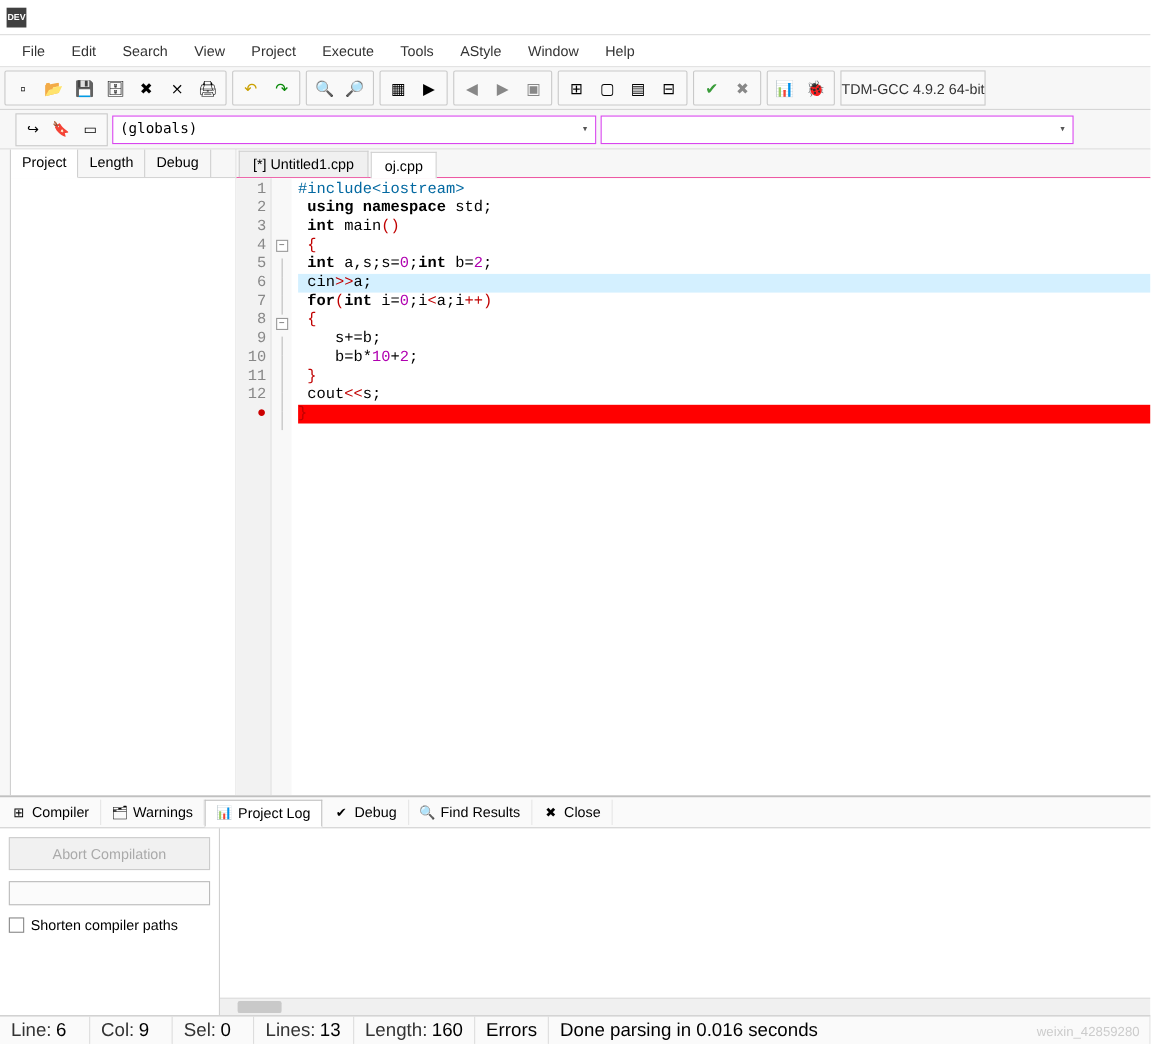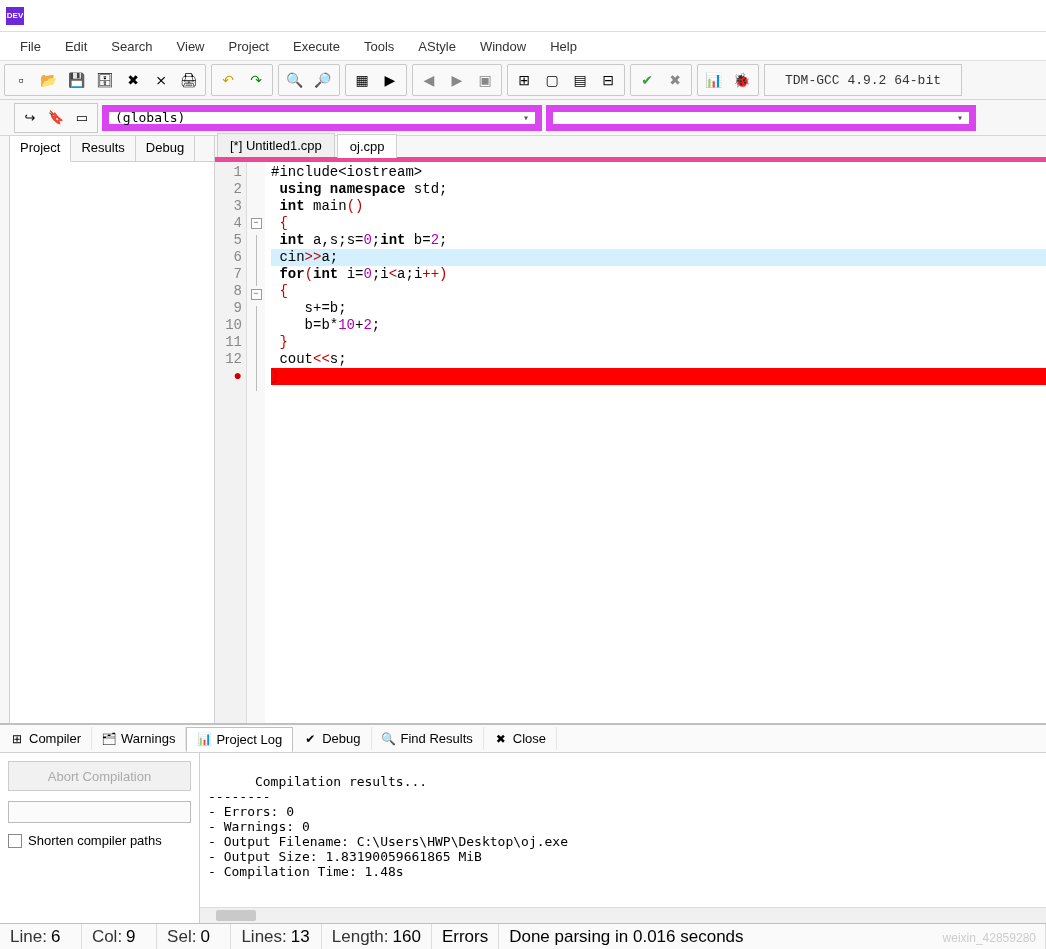--- a/index.html
+++ b/index.html
@@ -5,7 +5,7 @@
 * { box-sizing: border-box; margin: 0; padding: 0; }
 body { font-family: "Segoe UI", Tahoma, sans-serif; font-size: 13px; background: #fff; color: #000; width: 1046px; height: 949px; overflow: hidden; display: flex; flex-direction: column; }
 .titlebar { background: #fff; height: 32px; display: flex; align-items: center; padding: 0 6px; border-bottom: 1px solid #ddd; }
-.titlebar .appicon { width: 18px; height: 18px; background: #6d28d9; margin-right: 8px; display: flex; align-items: center; justify-content: center; color: #fff; font-size: 8px; font-weight: bold; }
+.titlebar .appicon { width: 18px; height: 18px; background: #404040; margin-right: 8px; display: flex; align-items: center; justify-content: center; color: #fff; font-size: 8px; font-weight: bold; }
 .titlebar .title { color: #555; font-size: 13px; }
 .menubar { height: 28px; display: flex; align-items: center; padding: 0 8px; gap: 0; }
 .menubar .menuitem { padding: 4px 12px; color: #333; cursor: default; }

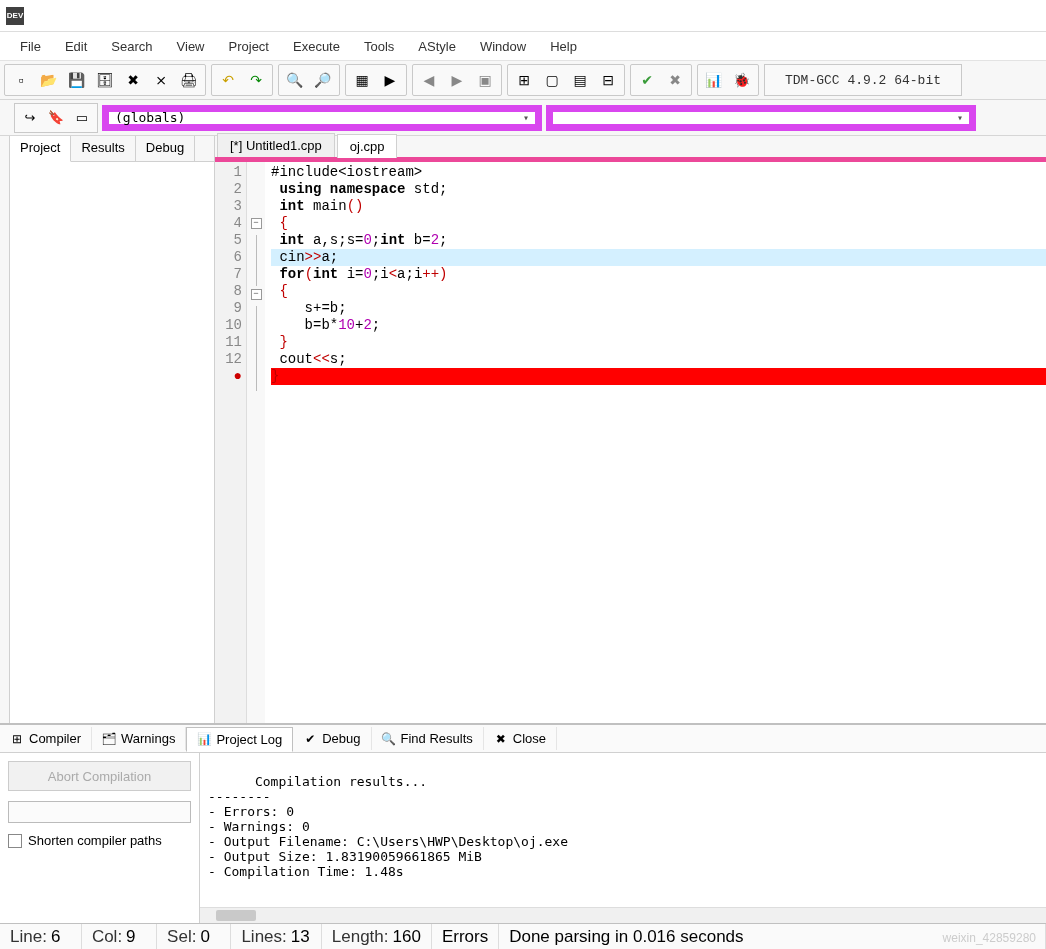--- a/index.html
+++ b/index.html
@@ -12,7 +12,7 @@
 .toolbar { height: 40px; background: #f7f7f7; border-top: 1px solid #e3e3e3; border-bottom: 1px solid #d6d6d6; display: flex; align-items: center; padding: 0 4px; gap: 1px; }
 .tb-group { display: flex; align-items: center; border: 1px solid #c9c9c9; background: #f9f9f9; height: 32px; padding: 0 2px; margin-right: 4px; border-radius: 2px; }
 .tb-btn { width: 28px; height: 28px; display: flex; align-items: center; justify-content: center; cursor: default; font-size: 14px; }
-.compiler-label { font-family: Liberation Mono, monospace; font-size: 13px; padding: 0 20px; color: #333; border: 1px solid #c9c9c9; height: 32px; display: flex; align-items: center; background: #f9f9f9; }
+.compiler-label { font-family: Liberation Sans, sans-serif; font-size: 13px; padding: 0 0; color: #333; border: 1px solid #c9c9c9; height: 32px; display: flex; align-items: center; background: #f9f9f9; }
 .toolbar2 { height: 36px; background: #f7f7f7; border-bottom: 1px solid #d6d6d6; display: flex; align-items: center; padding: 0 4px; gap: 4px; }
 .tb2-group { display: flex; align-items: center; border: 1px solid #c9c9c9; background: #f9f9f9; height: 30px; padding: 0 2px; }
 .tb2-btn { width: 26px; height: 26px; display: flex; align-items: center; justify-content: center; font-size: 13px; }

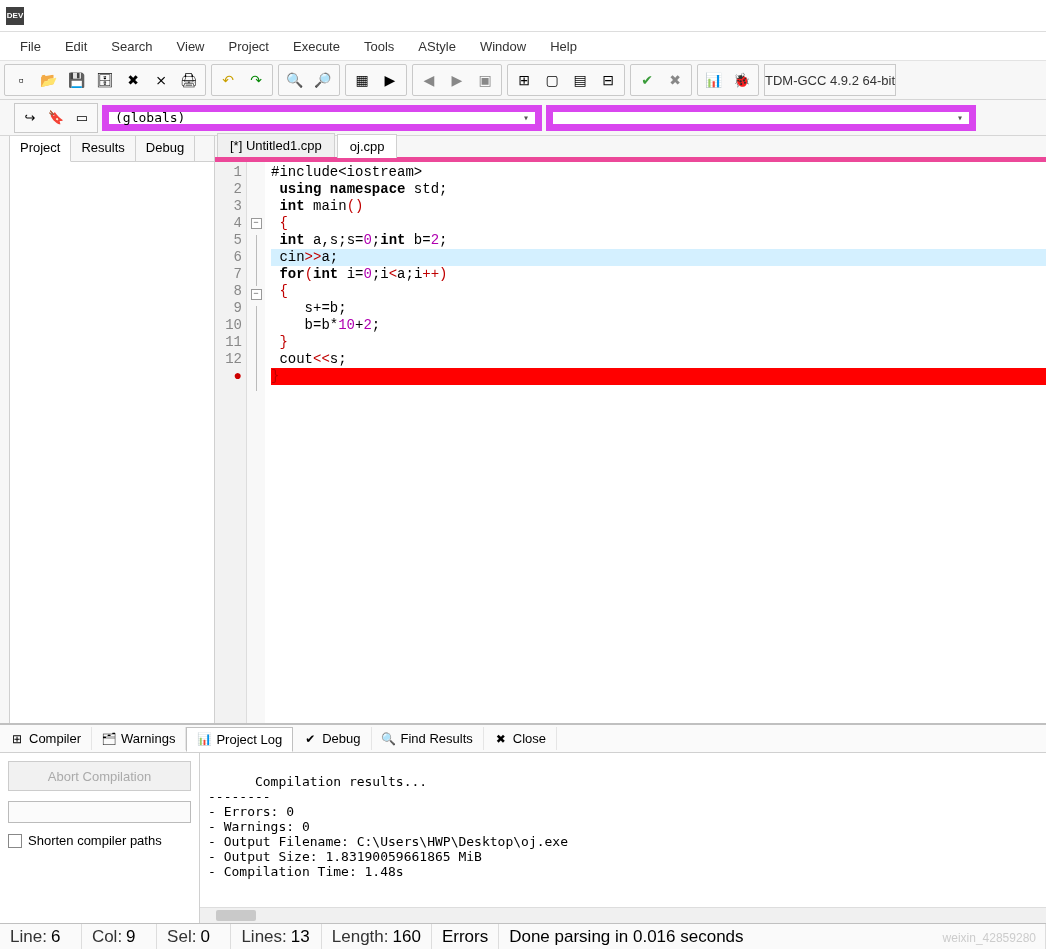--- a/index.html
+++ b/index.html
@@ -16,7 +16,7 @@
 .toolbar2 { height: 36px; background: #f7f7f7; border-bottom: 1px solid #d6d6d6; display: flex; align-items: center; padding: 0 4px; gap: 4px; }
 .tb2-group { display: flex; align-items: center; border: 1px solid #c9c9c9; background: #f9f9f9; height: 30px; padding: 0 2px; }
 .tb2-btn { width: 26px; height: 26px; display: flex; align-items: center; justify-content: center; font-size: 13px; }
-.combo { height: 26px; border: 7px solid #d946ef; background: #fff; font-family: Consolas, monospace; font-size: 13px; padding: 0 6px; display: flex; align-items: center; justify-content: space-between; }
+.combo { height: 26px; border: 1px solid #d946ef; background: #fff; font-family: Consolas, monospace; font-size: 13px; padding: 0 6px; display: flex; align-items: center; justify-content: space-between; }
 .combo.scope { width: 440px; }
 .combo.members { width: 430px; }
 .combo .arrow { color: #555; font-size: 10px; }

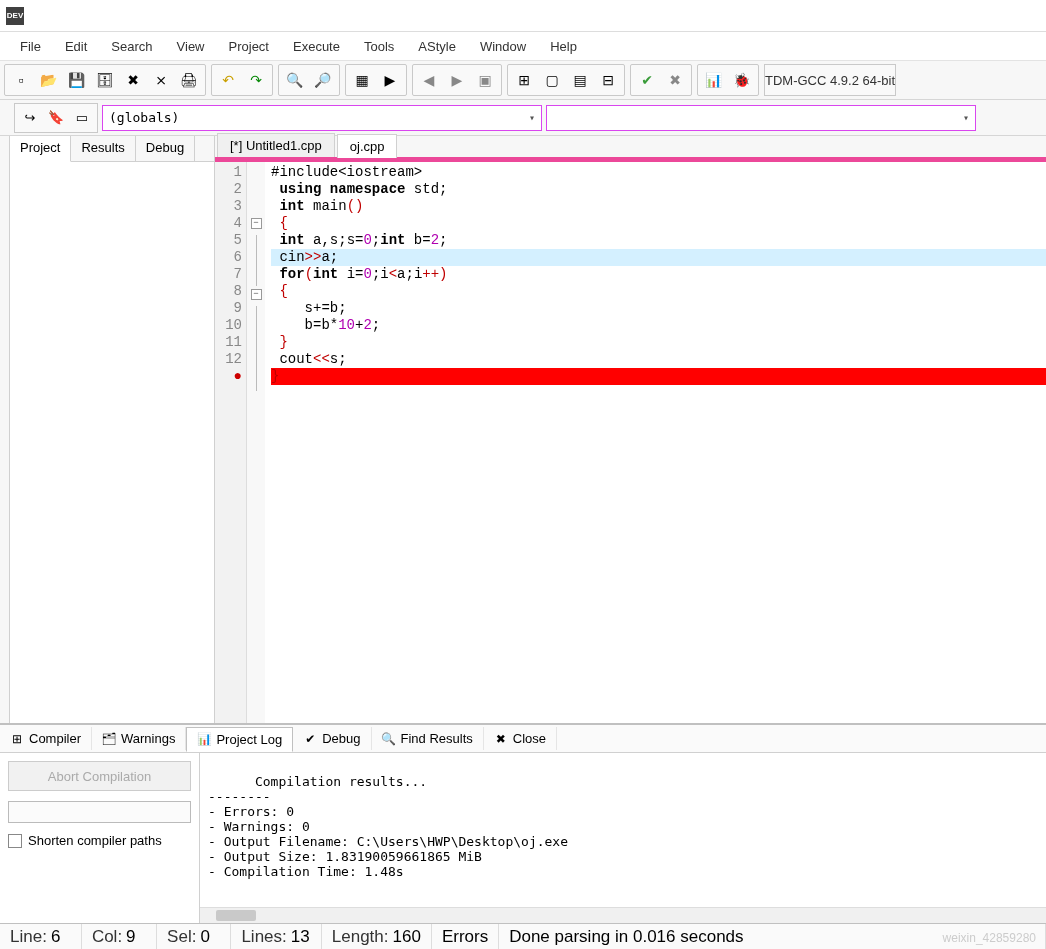--- a/index.html
+++ b/index.html
@@ -151,7 +151,7 @@
   <div class="sidebar">
     <div class="sidebar-tabs" id="sidebar-tabs">
         <div class="sidebar-tab active">Project</div>
-        <div class="sidebar-tab">Results</div>
+        <div class="sidebar-tab">Length</div>
         <div class="sidebar-tab">Debug</div>
       </div>
     <div class="sidebar-body"></div>

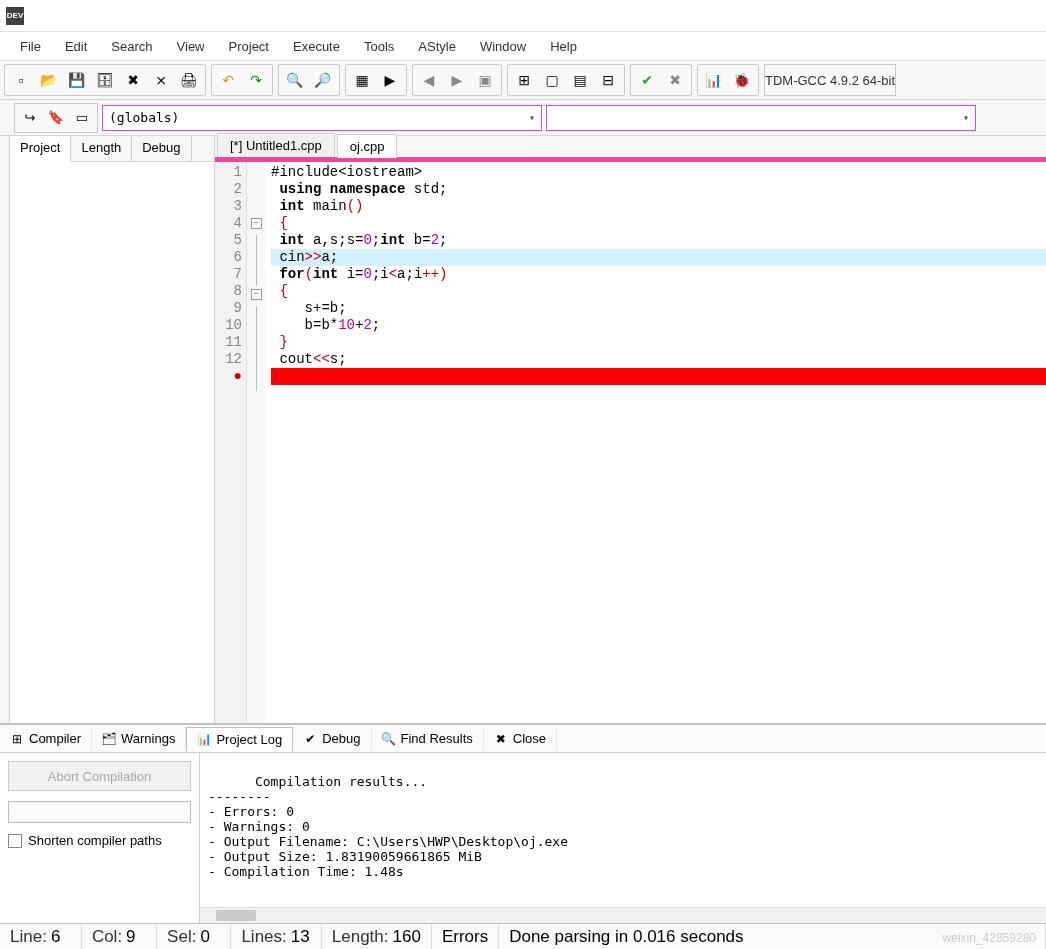--- a/index.html
+++ b/index.html
@@ -28,7 +28,7 @@
 .sidebar-tab.active { background: #fff; border-bottom: 1px solid #fff; margin-bottom: -1px; }
 .sidebar-body { flex: 1; background: #fff; }
 .editor-area { flex: 1; display: flex; flex-direction: column; min-width: 0; }
-.editor-tabs { height: 26px; display: flex; align-items: end; background: #f7f7f7; border-bottom: 5px solid #ec4899; padding-left: 2px; }
+.editor-tabs { height: 26px; display: flex; align-items: end; background: #f7f7f7; border-bottom: 1px solid #ec4899; padding-left: 2px; }
 .editor-tab { padding: 4px 12px; font-size: 13px; border: 1px solid #d0d0d0; border-bottom: none; background: #f0f0f0; margin-right: 2px; cursor: default; }
 .editor-tab.active { background: #fff; position: relative; top: 1px; }
 .code-area { flex: 1; display: flex; font-family: Consolas, "Courier New", monospace; font-size: 14px; line-height: 17px; background: #fff; overflow: hidden; }

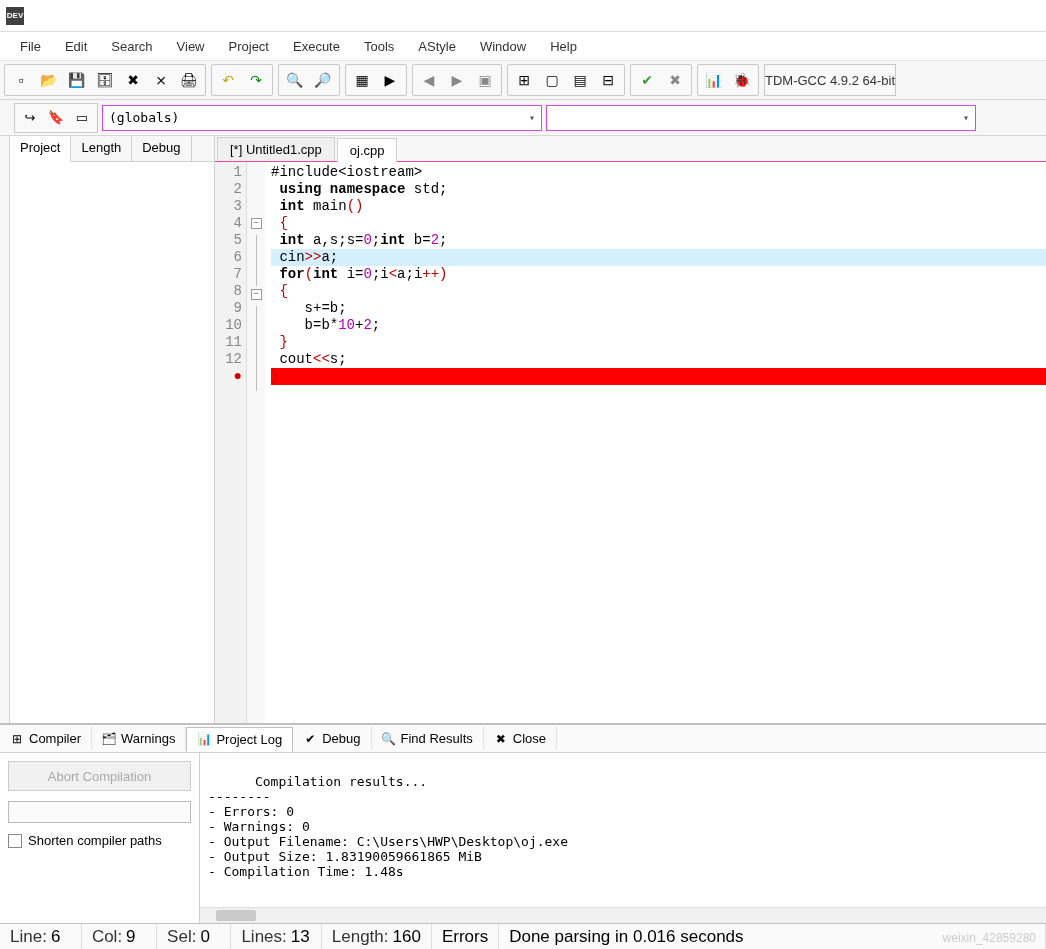--- a/index.html
+++ b/index.html
@@ -41,7 +41,7 @@
 .hl-current { background: #d4f0ff; }
 .hl-error { background: #ff0000; color: #fff; }
 .kw { color: #000; font-weight: bold; }
-.pp { color: #000000; }
+.pp { color: #0369a1; }
 .num { color: #b000b0; }
 .op { color: #c00000; }
 .bottom-panel { border-top: 2px solid #c0c0c0; background: #fff; display: flex; flex-direction: column; }

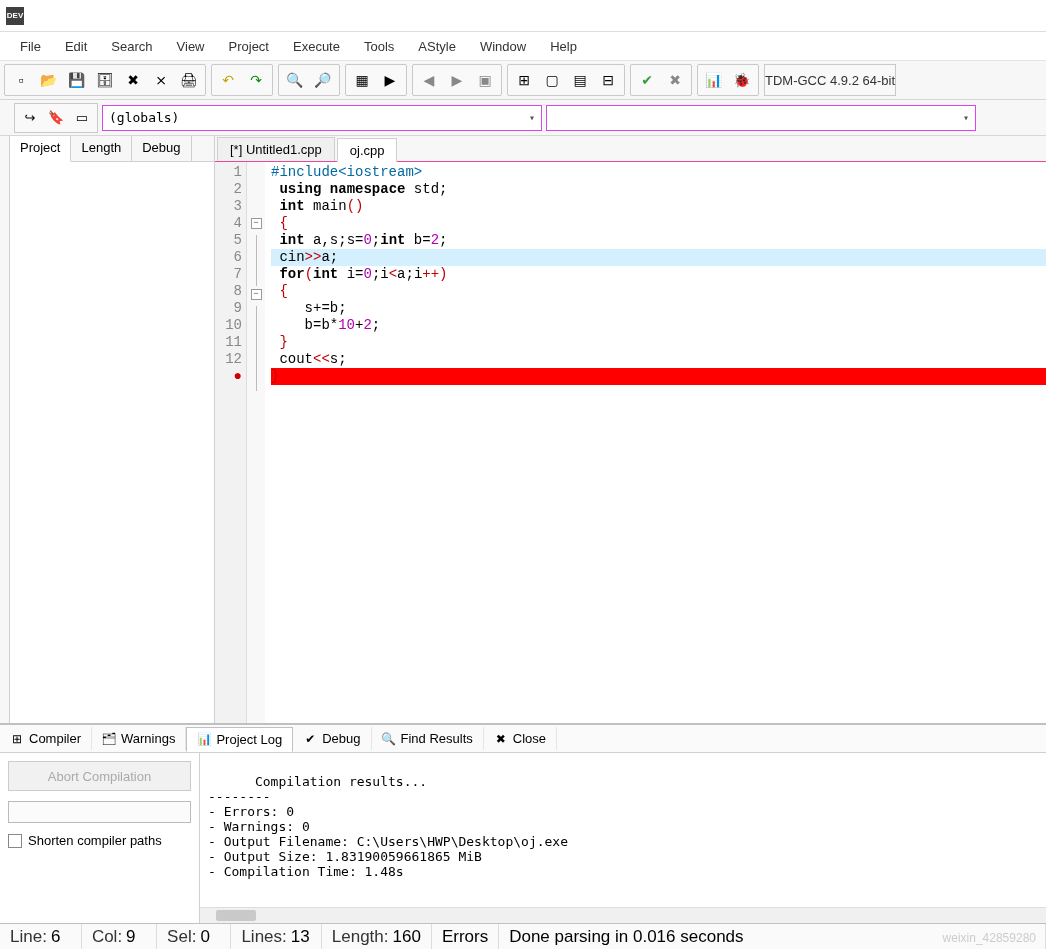--- a/index.html
+++ b/index.html
@@ -254,13 +254,6 @@
       </label>
     </div>
     <div class="log-area">
-      <span>Compilation results...
---------
-- Errors: 0
-- Warnings: 0
-- Output Filename: C:\Users\HWP\Desktop\oj.exe
-- Output Size: 1.83190059661865 MiB
-- Compilation Time: 1.48s</span>
       <div class="log-scroll"><div class="log-thumb"></div></div>
     </div>
   </div>

